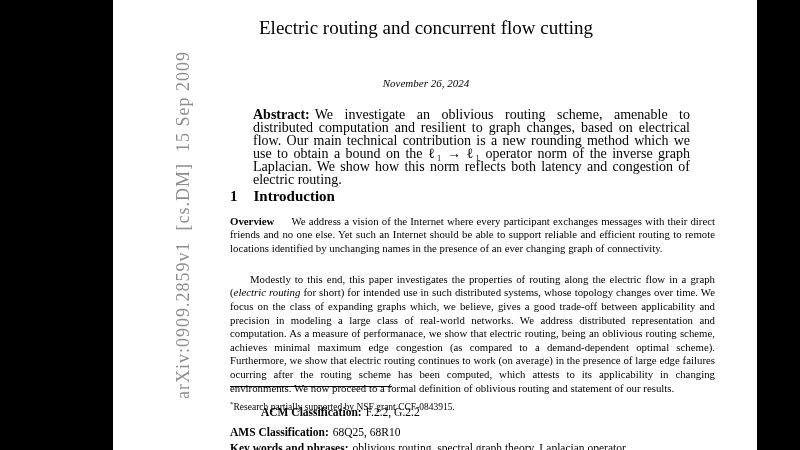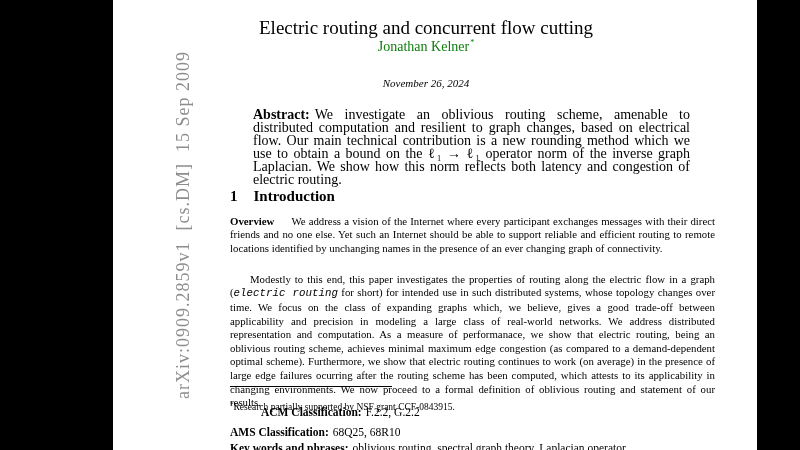--- a/index.html
+++ b/index.html
@@ -87,9 +87,6 @@
   <div class="front">
     <h1 class="title">Electric routing and concurrent flow cutting</h1>
     <div class="authors">
-      <span class="author">
-        <span>Jonathan Kelner</span><sup>*</sup>
-      </span>
     </div>
     <div class="date">November 26, 2024</div>
   </div>

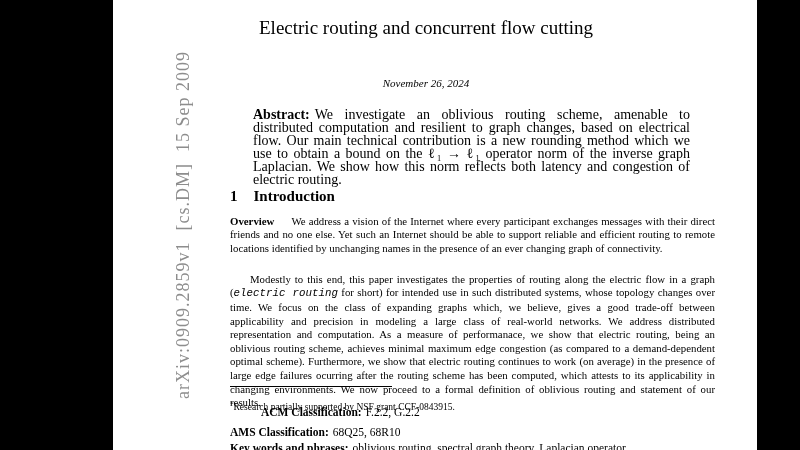--- a/index.html
+++ b/index.html
@@ -61,7 +61,7 @@
     font-size: 10.8px; line-height: 13.6px; text-align: justify;
     text-indent: 20px;
   }
-  .para2 .em { font-style: italic; font-family: Liberation Mono, monospace; }
+  .para2 .em { font-style: italic; }
   .fnrule {
     position: absolute; top: 386px; left: 0; width: 162px;
     border: 0; border-top: 1px solid #000; margin: 0;

